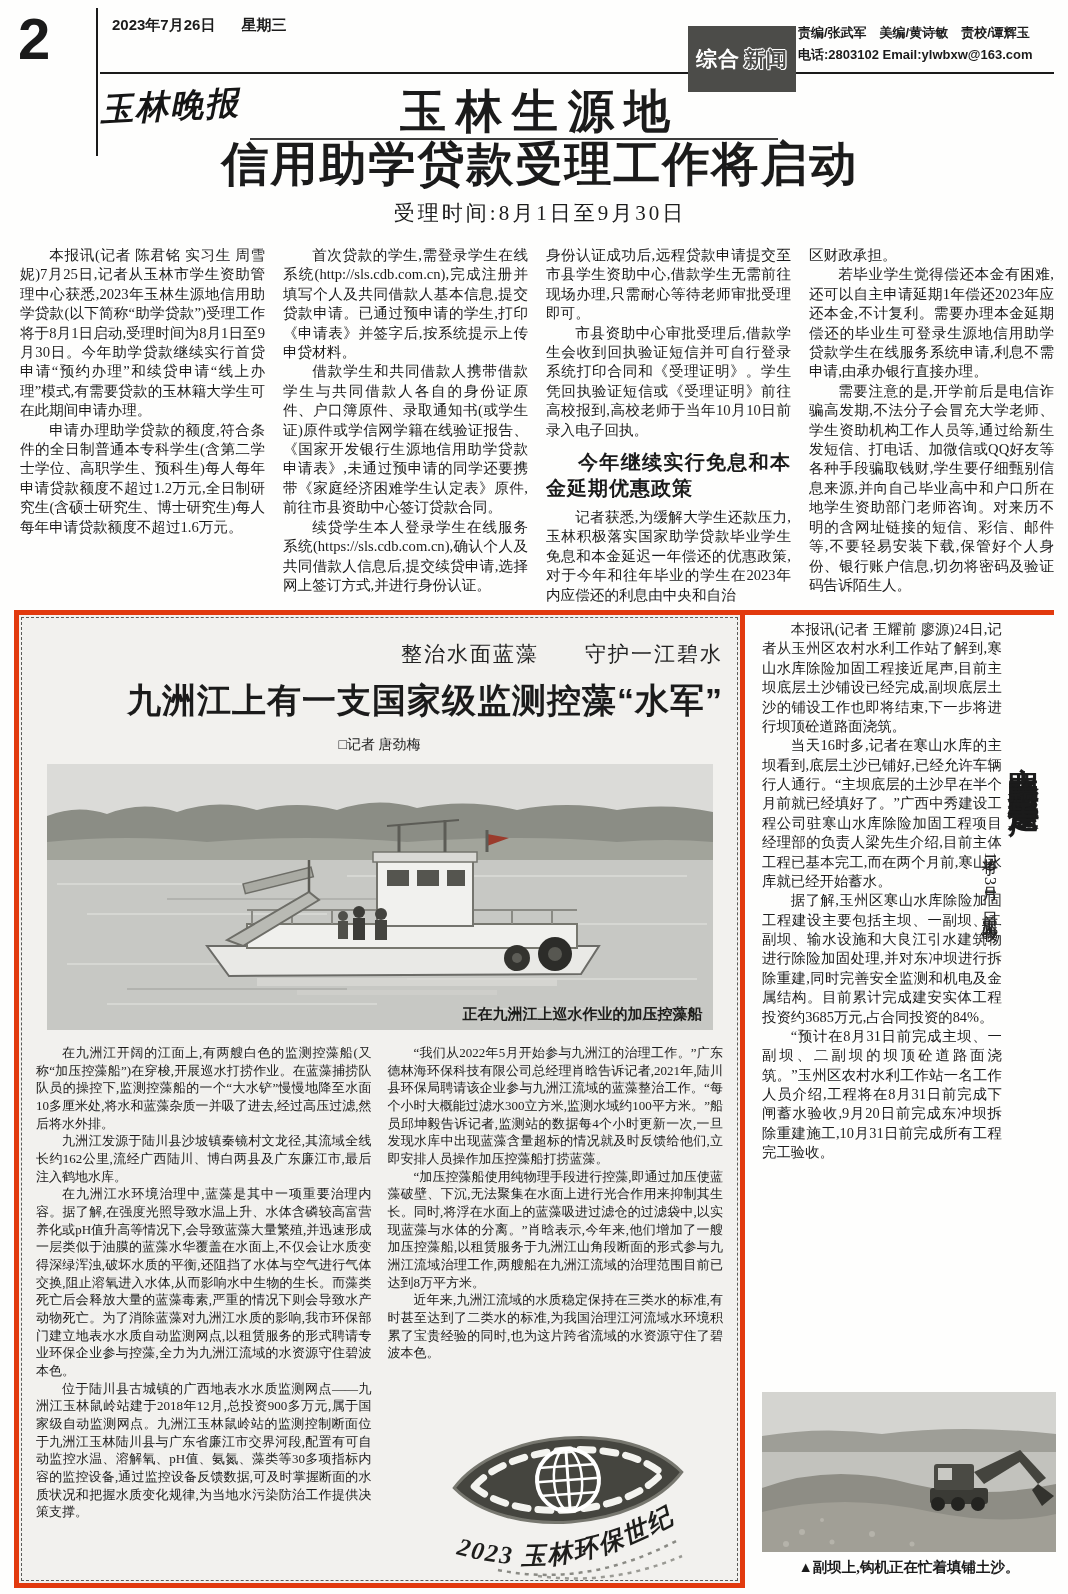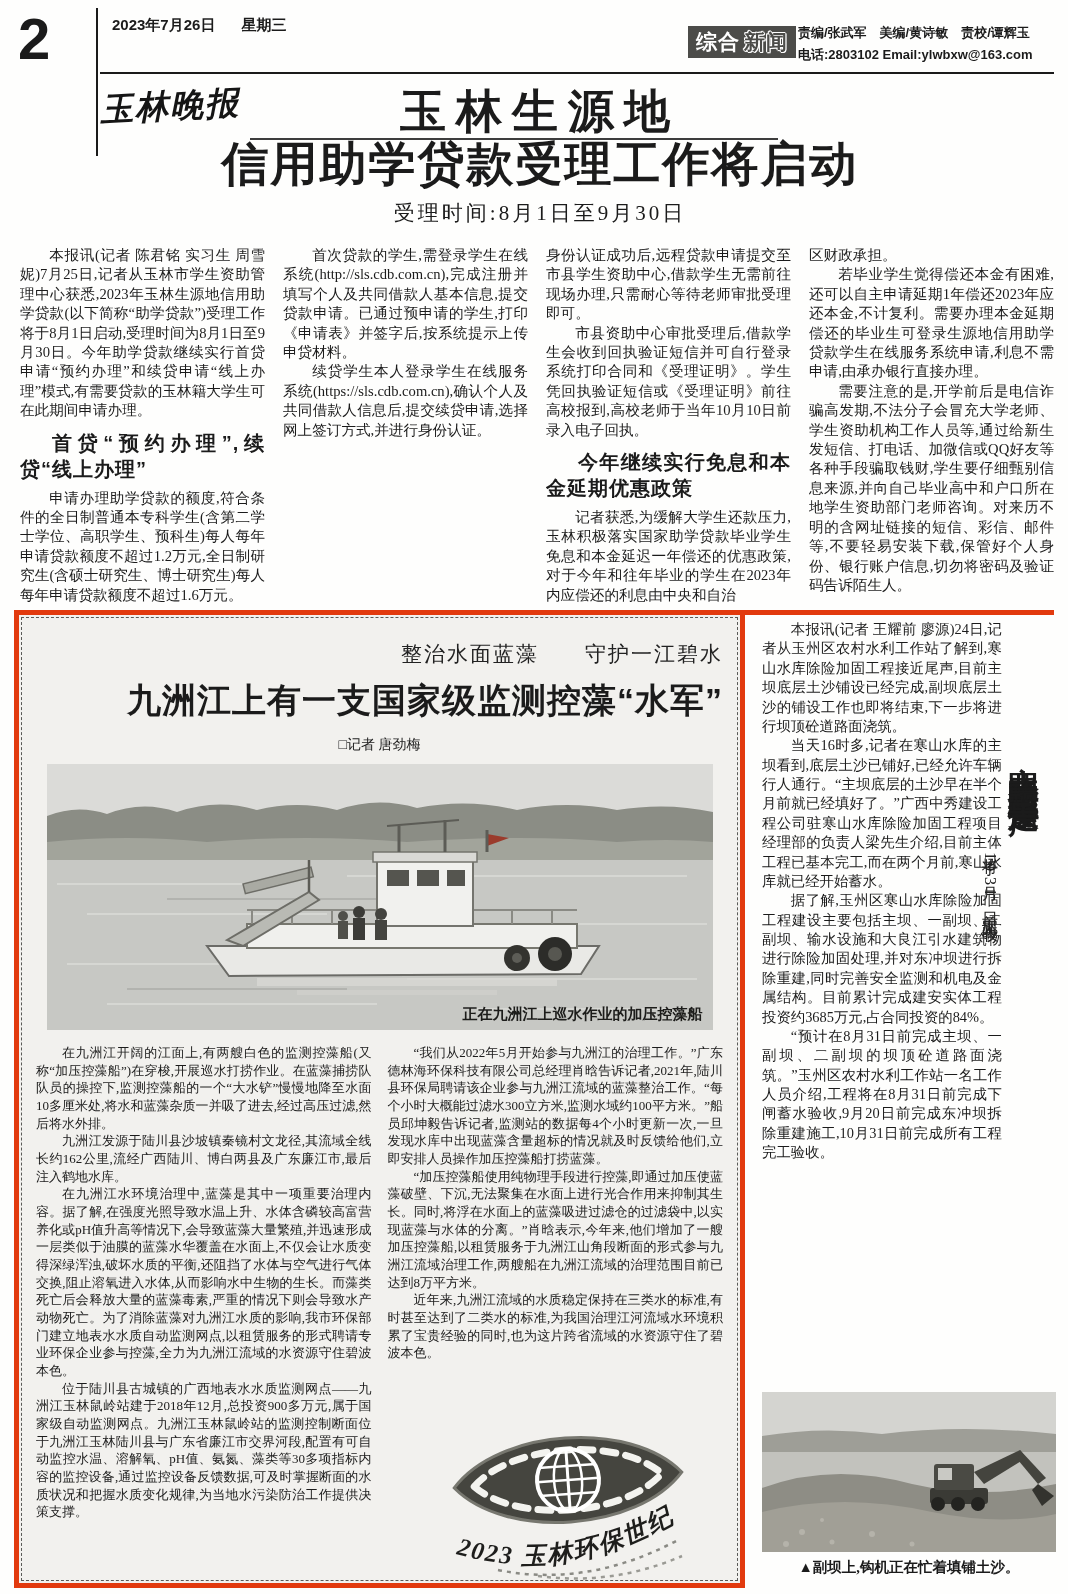--- a/index.html
+++ b/index.html
@@ -18,7 +18,7 @@
             font-style:italic;transform:rotate(-3deg);letter-spacing:2px;color:#151515;}
   .masthead-rule{position:absolute;left:250px;top:138px;width:528px;height:2px;background:#3d3d3d;}
   .section-badge{position:absolute;left:688px;top:26px;height:32px;background:#4c4c49;color:#fff;
-                 display:flex;align-items:center;padding:0 8px;font-size:21px;font-weight:bold;
+                 display:flex;align-items:center;padding:17px 8px;font-size:21px;font-weight:bold;
                  font-family:"Liberation Sans",sans-serif;letter-spacing:1px;}
   .section-badge .outline{color:#4c4c49;margin-left:4px;
       text-shadow:-1px 0 #fff,1px 0 #fff,0 -1px #fff,0 1px #fff,-1px -1px #fff,1px 1px #fff;}

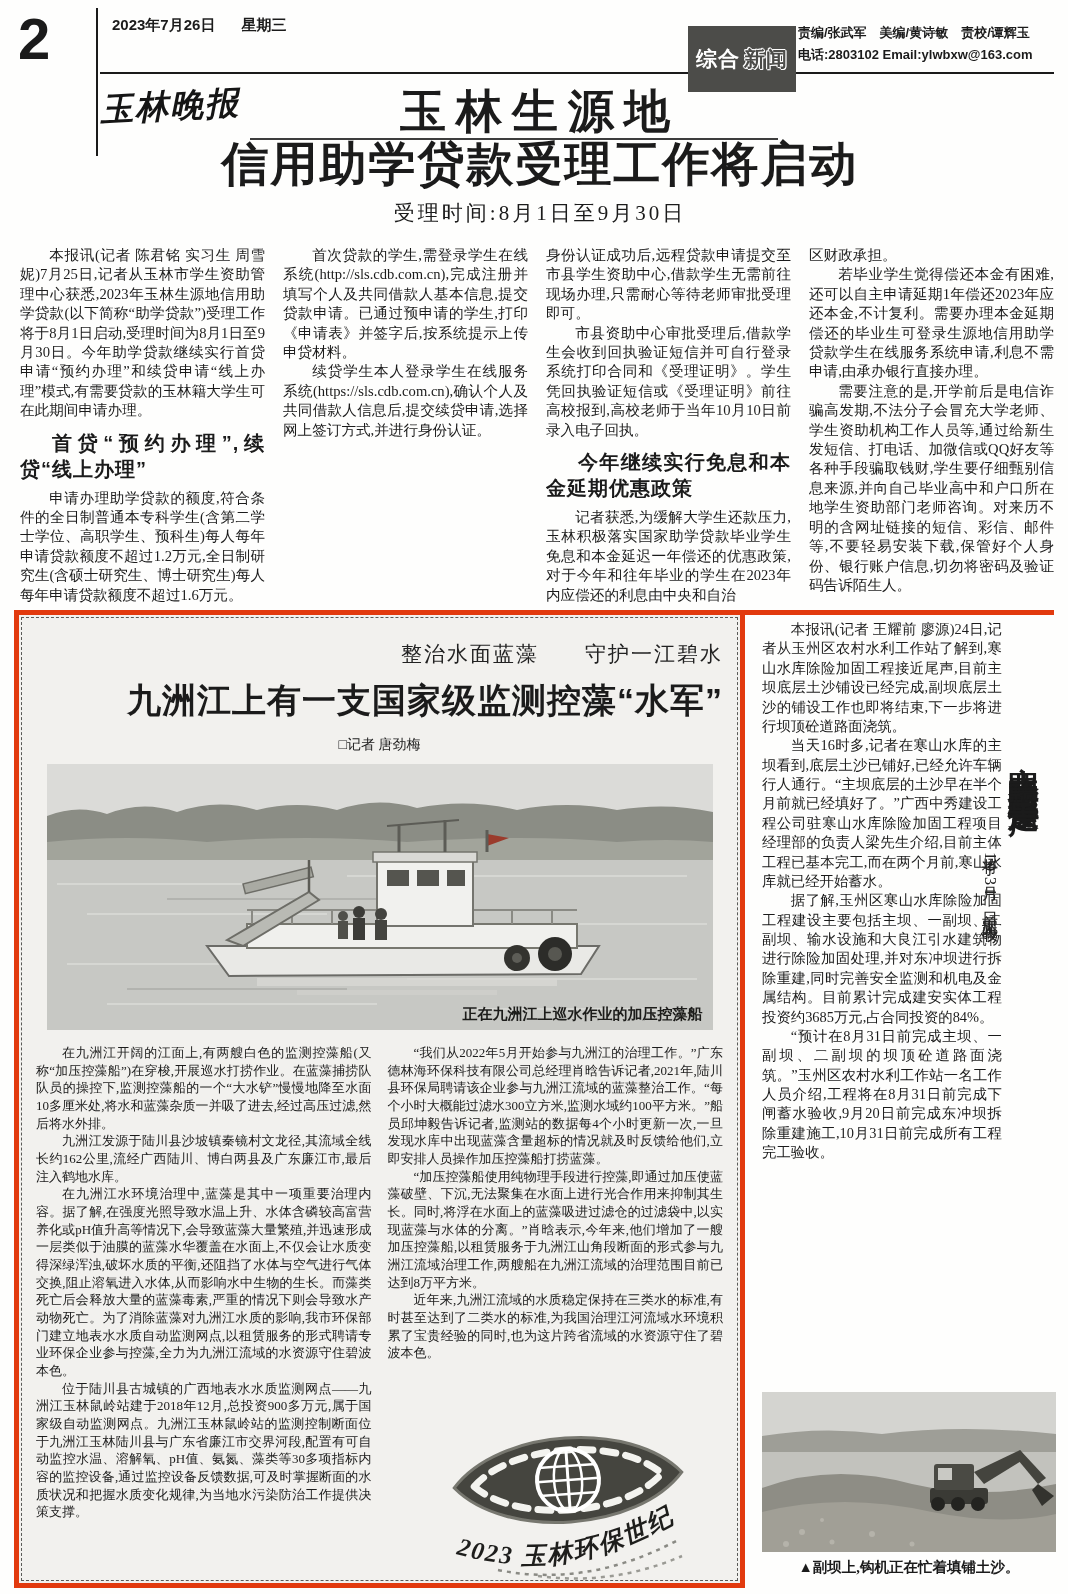--- a/index.html
+++ b/index.html
@@ -104,6 +104,7 @@
     </div>
     <div class="lead-col">
       <p class="p">首次贷款的学生,需登录学生在线系统(http://sls.cdb.com.cn),完成注册并填写个人及共同借款人基本信息,提交贷款申请。已通过预申请的学生,打印《申请表》并签字后,按系统提示上传申贷材料。</p>
+      <p class="p">借款学生和共同借款人携带借款学生与共同借款人各自的身份证原件、户口簿原件、录取通知书(或学生证)原件或学信网学籍在线验证报告、《国家开发银行生源地信用助学贷款申请表》,未通过预申请的同学还要携带《家庭经济困难学生认定表》原件,前往市县资助中心签订贷款合同。</p>
       <p class="p">续贷学生本人登录学生在线服务系统(https://sls.cdb.com.cn),确认个人及共同借款人信息后,提交续贷申请,选择网上签订方式,并进行身份认证。</p>
     </div>
     <div class="lead-col">

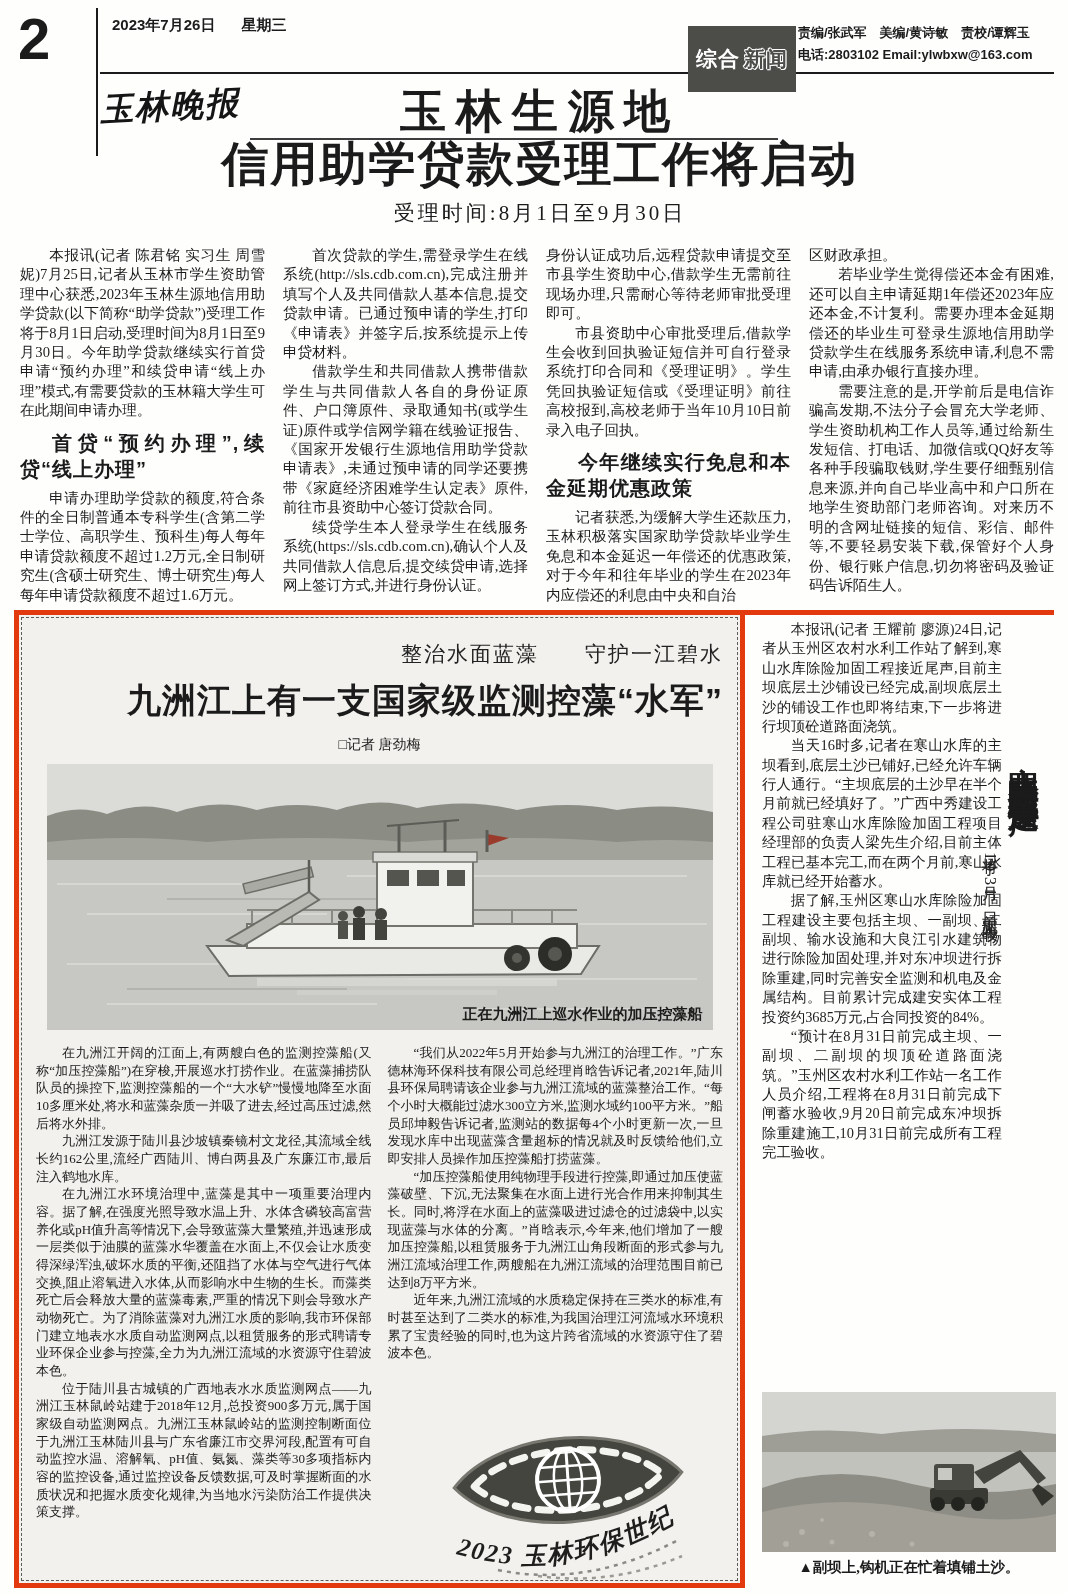--- a/index.html
+++ b/index.html
@@ -99,7 +99,6 @@
   <div class="lead-cols">
     <div class="lead-col">
       <p class="p">本报讯(记者 陈君铭 实习生 周雪妮)7月25日,记者从玉林市学生资助管理中心获悉,2023年玉林生源地信用助学贷款(以下简称“助学贷款”)受理工作将于8月1日启动,受理时间为8月1日至9月30日。今年助学贷款继续实行首贷申请“预约办理”和续贷申请“线上办理”模式,有需要贷款的玉林籍大学生可在此期间申请办理。</p>
-      <div class="col-subhead">首贷“预约办理”,续贷“线上办理”</div>
       <p class="p">申请办理助学贷款的额度,符合条件的全日制普通本专科学生(含第二学士学位、高职学生、预科生)每人每年申请贷款额度不超过1.2万元,全日制研究生(含硕士研究生、博士研究生)每人每年申请贷款额度不超过1.6万元。</p>
     </div>
     <div class="lead-col">

